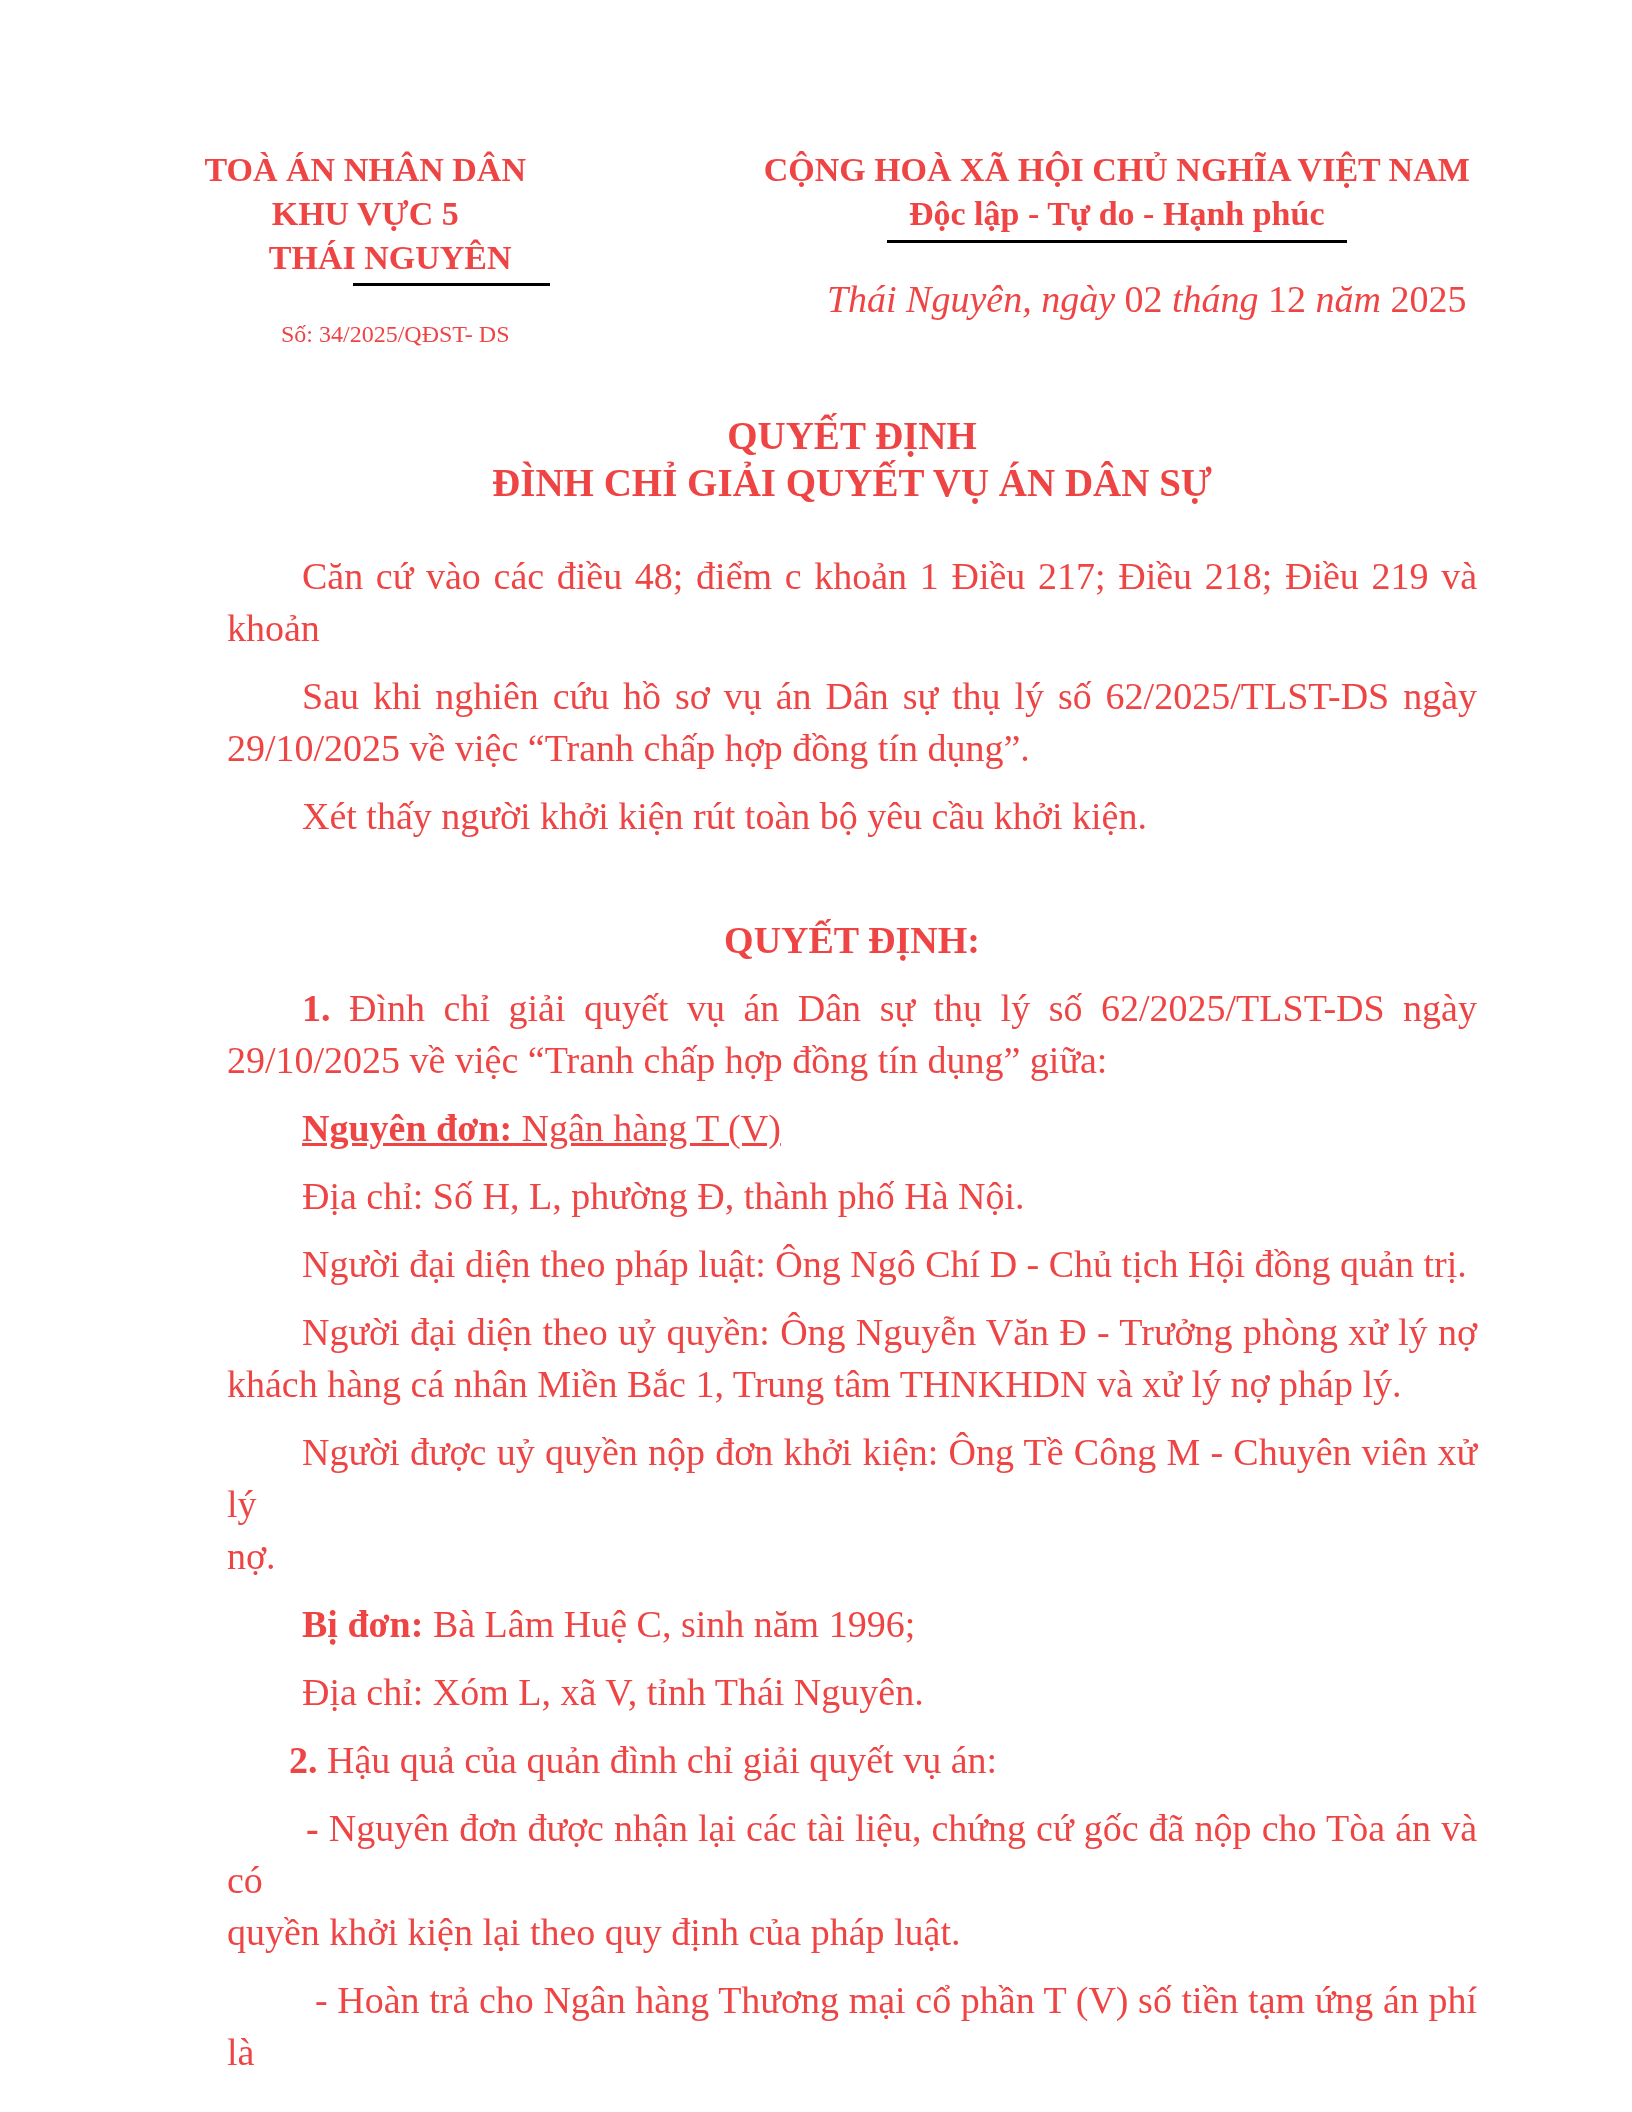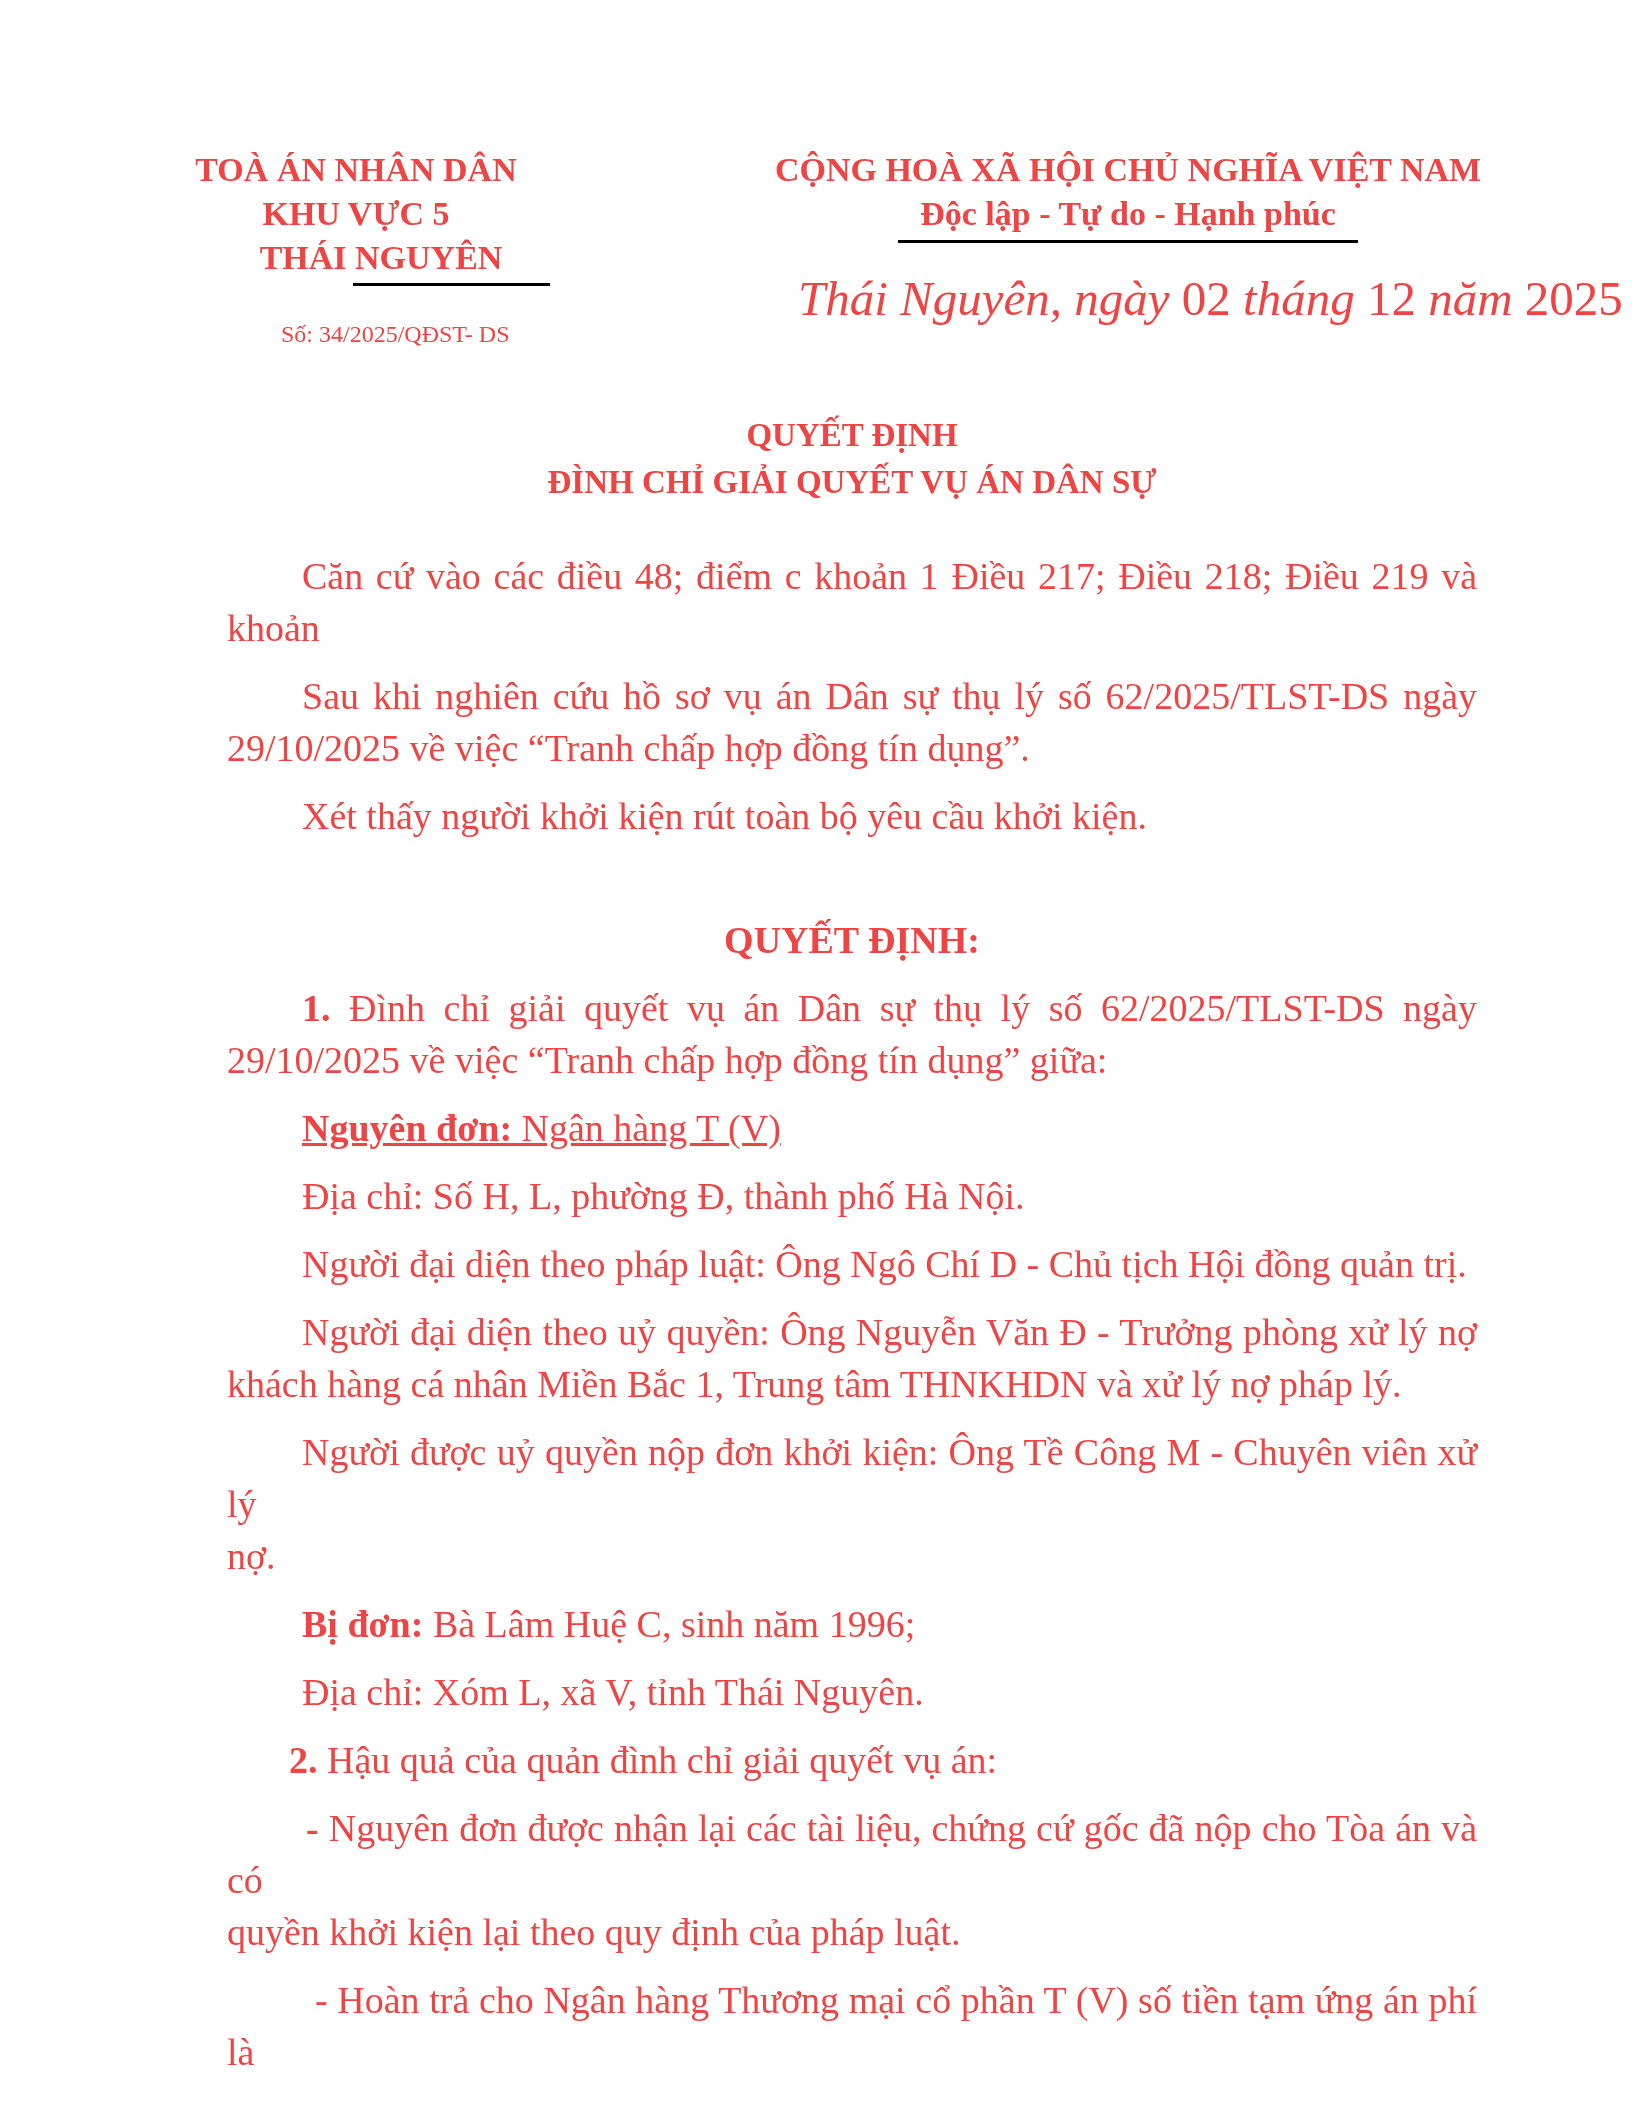--- a/index.html
+++ b/index.html
@@ -23,7 +23,7 @@
   .docnum{font-weight:normal;font-size:24px;line-height:44px;margin-top:26px;text-align:left;padding-left:119px;white-space:nowrap;}
   .hright{width:780px;margin-left:188px;font-size:34px;line-height:44px;}
   .hrule-right{width:460px;border-bottom:3px solid #000;height:0;margin:4px auto 0;}
-  .dateline{font-weight:normal;font-size:49px;line-height:44px;margin-top:34px;padding-left:60px;white-space:nowrap;}
+  .dateline{font-weight:normal;font-size:38px;line-height:44px;margin-top:34px;padding-left:60px;white-space:nowrap;}
   
   .title{text-align:center;font-weight:bold;font-size:33px;line-height:47px;margin-top:56px;}
   

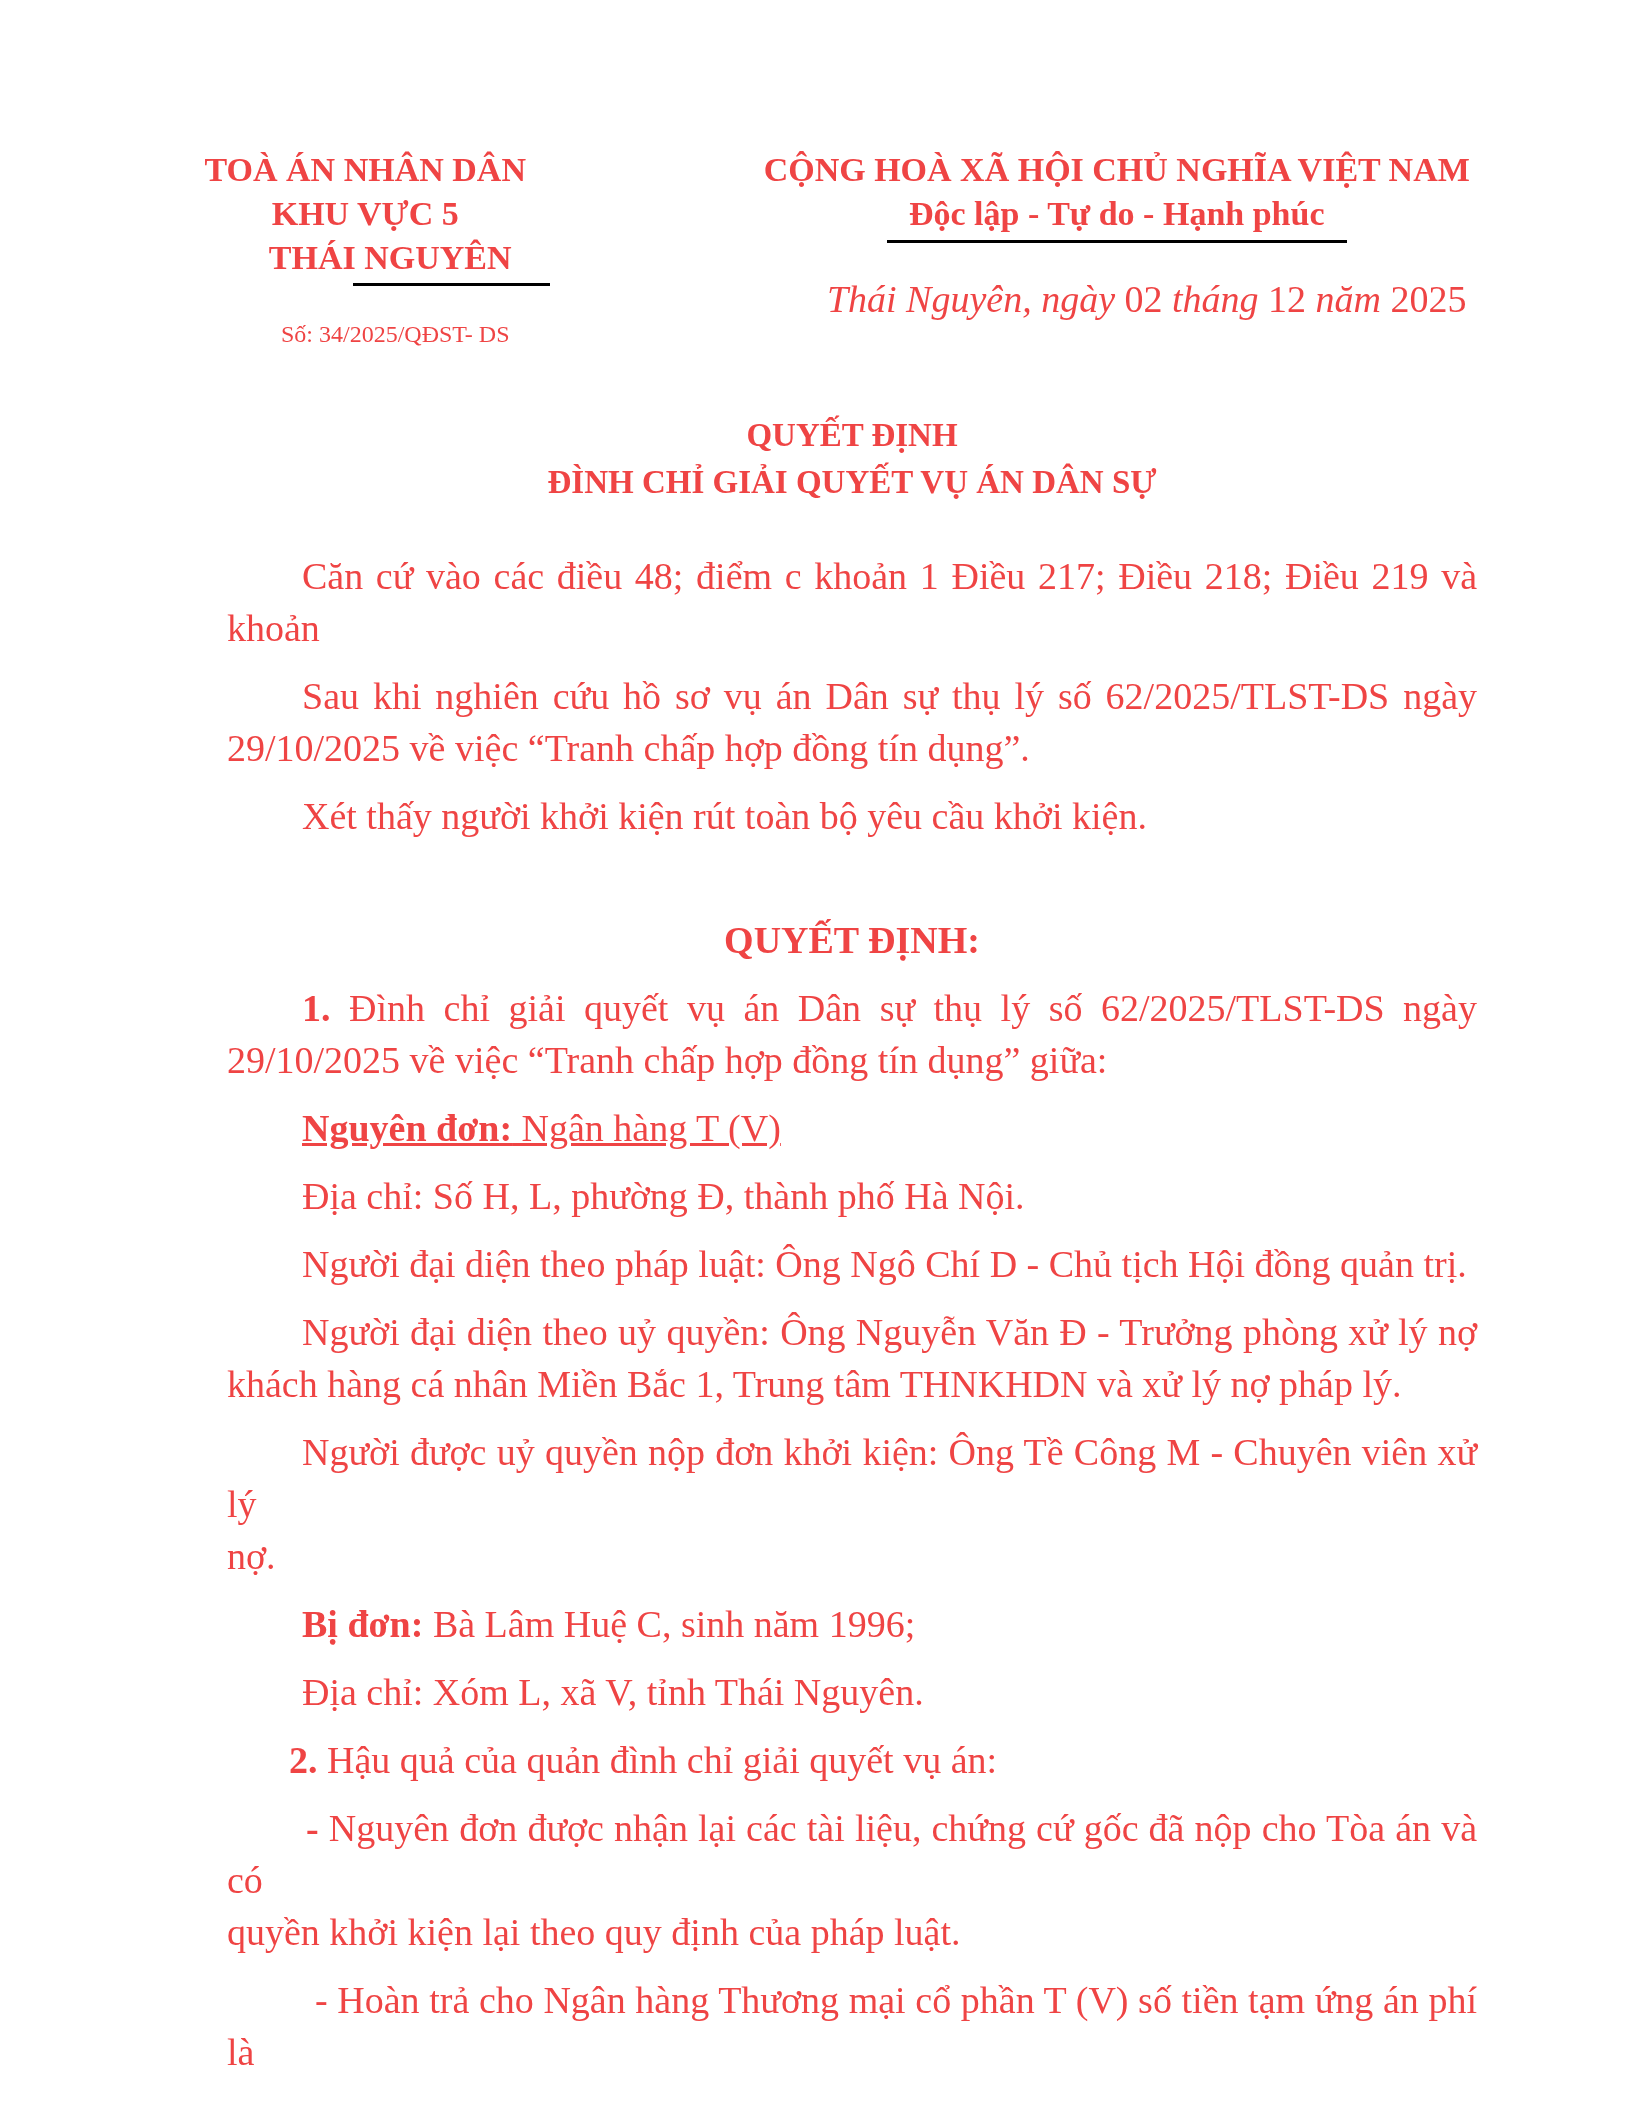--- a/index.html
+++ b/index.html
@@ -25,7 +25,7 @@
   .hrule-right{width:460px;border-bottom:3px solid #000;height:0;margin:4px auto 0;}
   .dateline{font-weight:normal;font-size:38px;line-height:44px;margin-top:34px;padding-left:60px;white-space:nowrap;}
   
-  .title{text-align:center;font-weight:bold;font-size:33px;line-height:47px;margin-top:56px;}
+  .title{text-align:center;font-weight:bold;font-size:39px;line-height:47px;margin-top:56px;}
   
   .bodytext{font-size:38px;margin-top:44px;width:1250px;}
   .para{margin:0 0 16px 0;}

